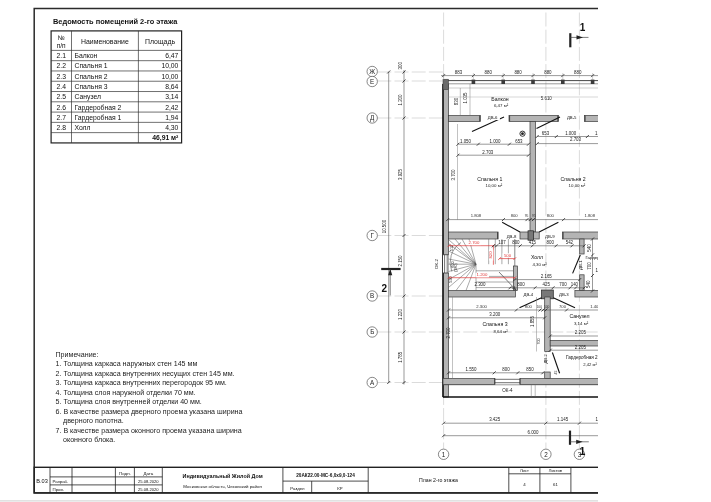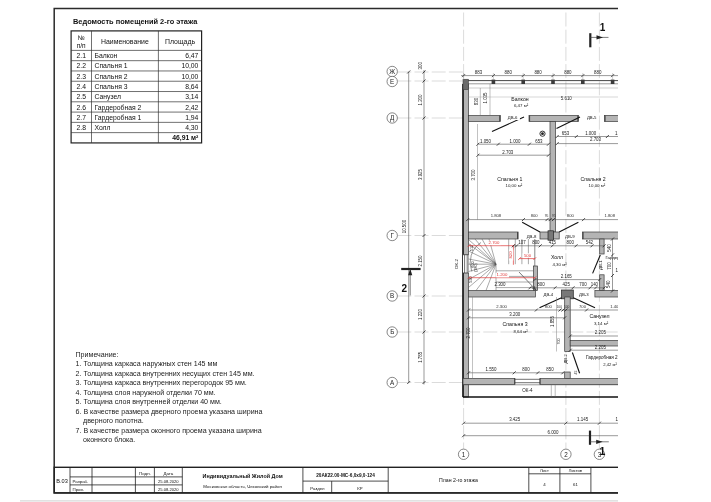--- a/index.html
+++ b/index.html
@@ -3,7 +3,7 @@
 <meta charset="utf-8">
 <style>
 html,body{margin:0;padding:0;background:#ffffff;}
-#page{position:relative;width:598px;height:502px;background:#ffffff;overflow:hidden;padding-left:20px;}
+#page{position:relative;width:598px;height:502px;background:#ffffff;overflow:hidden;}
 text{font-family:"Liberation Sans",sans-serif;}
 </style>
 </head>

